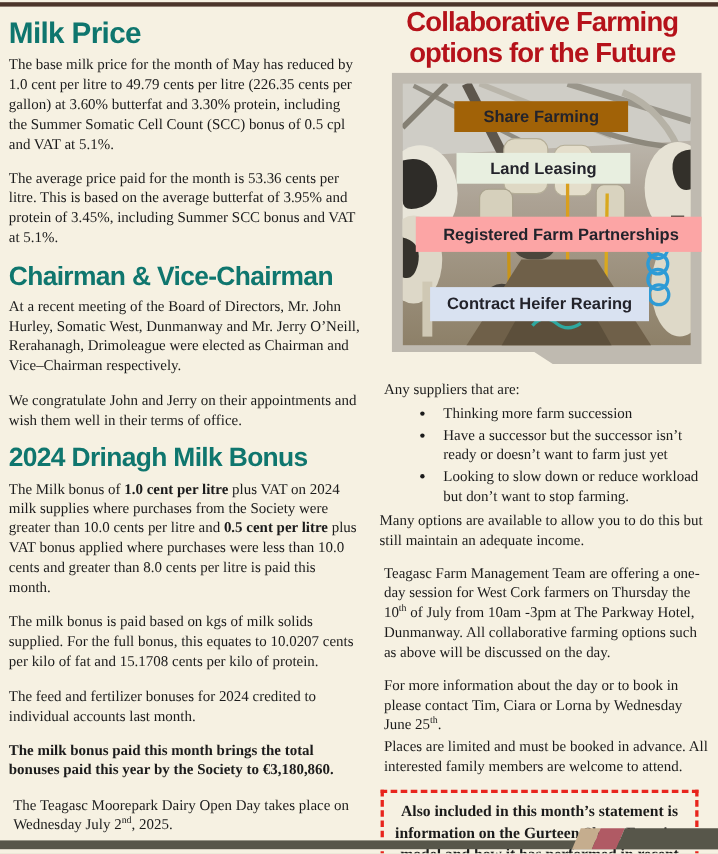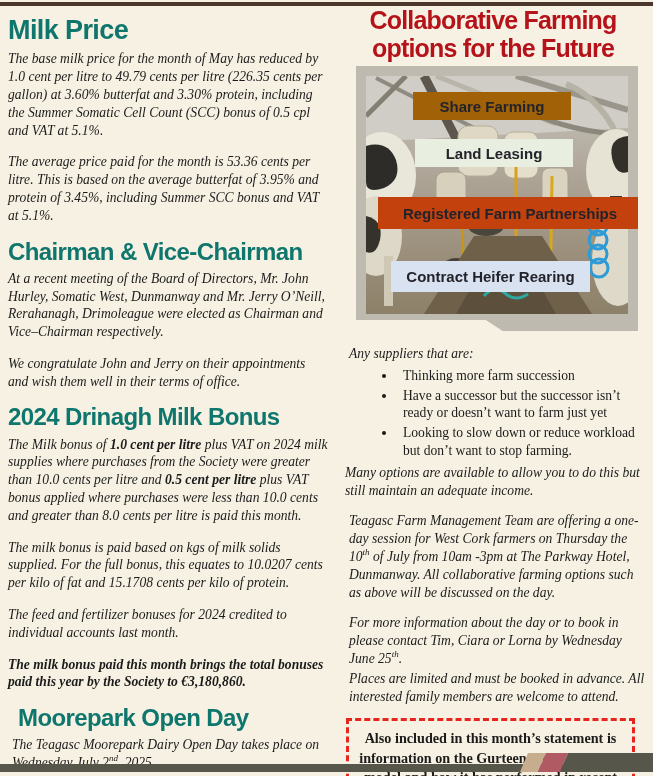--- a/index.html
+++ b/index.html
@@ -23,7 +23,7 @@
   h1.small{font-size:24px;}
   h1.indent{padding-left:10px;}
   .col-left p, .col-right p{
-    font-size:13.6px;line-height:1.31;margin:0 0 14px 0;font-style:italic;
+    font-size:13.6px;line-height:1.31;margin:0 0 14px 0;
   }
   .col-left p{margin-right:2px;}
   p.bold{font-weight:bold;}

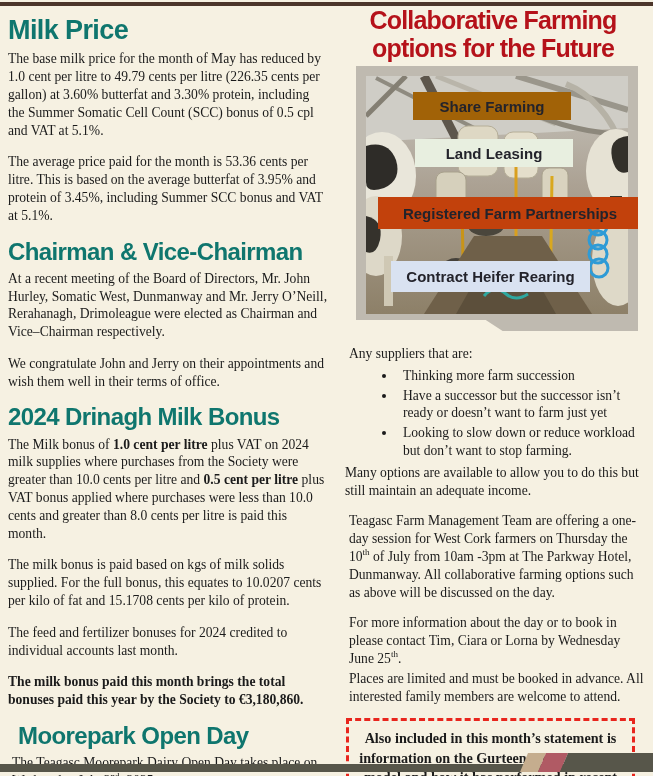--- a/index.html
+++ b/index.html
@@ -48,7 +48,7 @@
   }
   .lbl-0{left:57px;top:26px;width:158px;height:28px;background:#a16207;}
   .lbl-1{left:59px;top:73px;width:158px;height:28px;background:#e8efe0;}
-  .lbl-2{left:22px;top:131px;width:264px;height:32px;background:#c2410c;}
+  .lbl-2{left:22px;top:131px;width:264px;height:32px;background:#fca5a5;}
   .lbl-3{left:35px;top:195px;width:199px;height:31px;background:#d9e2f1;}
 
   .rc-body{padding-left:13px;padding-right:2px;margin-top:14px;}

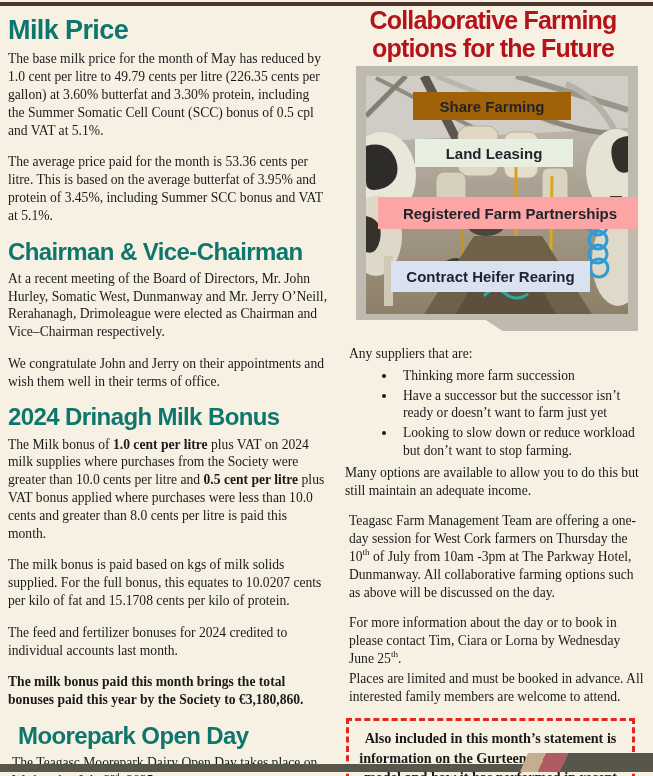--- a/index.html
+++ b/index.html
@@ -87,7 +87,6 @@
     <p>The feed and fertilizer bonuses for 2024 credited to individual accounts last month.</p>
     <p class="bold">The milk bonus paid this month brings the total bonuses paid this year by the Society to €3,180,860.</p>
 
-    <h1 class="heading small indent">Moorepark Open Day</h1>
     <p style="padding-left:4px;"><span>The Teagasc Moorepark Dairy Open Day takes place on Wednesday July 2</span><sup>nd</sup><span>, 2025.</span></p>
   </div>
 

